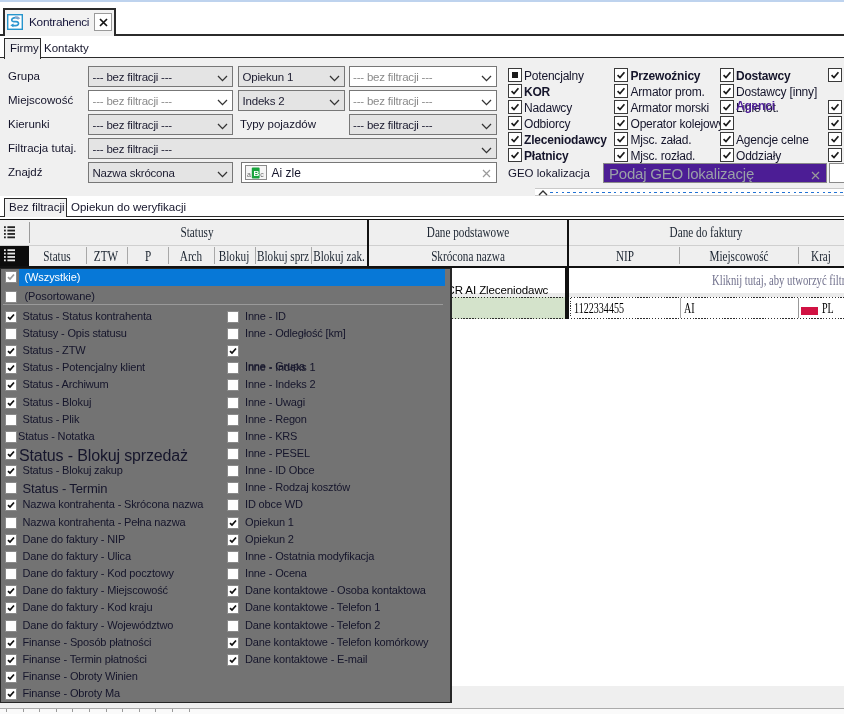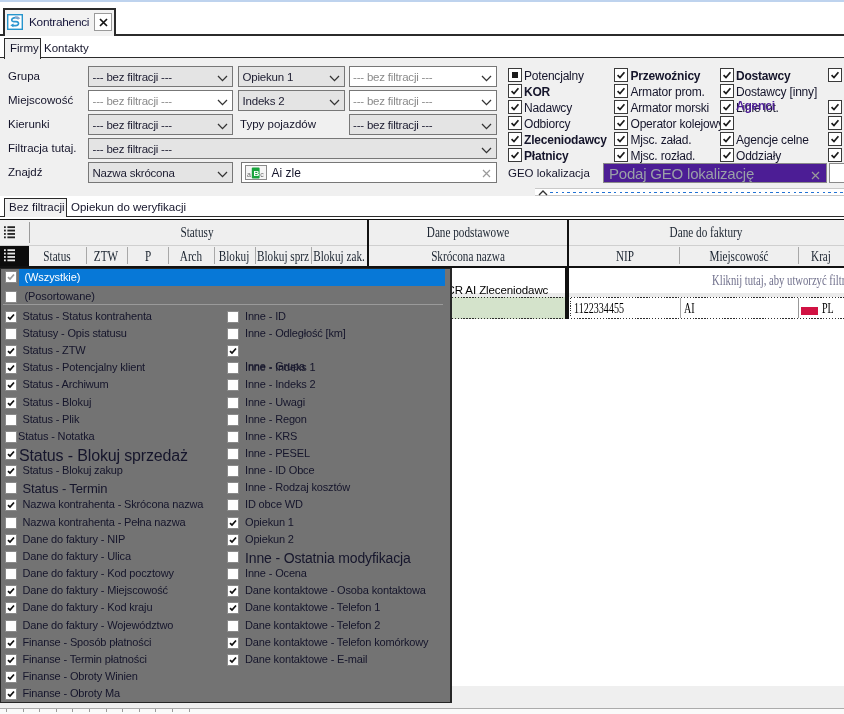--- a/index.html
+++ b/index.html
@@ -499,7 +499,7 @@
     </div>
 <div style="position:absolute;left:244px;top:264.28000000000003px;font-size:11px;letter-spacing:-0.15px;color:#15152b" class="nw">Opiekun 2</div>
 <div style="position:absolute;left:226px;top:282.44px;width:12px;height:12px;background:#fff;border:1px solid #8a8a8a;box-sizing:border-box"></div>
-<div style="position:absolute;left:244px;top:281.44px;font-size:14px;letter-spacing:-0.15px;color:#15152b" class="nw">Inne - Ostatnia modyfikacja</div>
+<div style="position:absolute;left:244px;top:281.44px;font-size:11px;letter-spacing:-0.15px;color:#15152b" class="nw">Inne - Ostatnia modyfikacja</div>
 <div style="position:absolute;left:226px;top:299.59999999999997px;width:12px;height:12px;background:#fff;border:1px solid #8a8a8a;box-sizing:border-box"></div>
 <div style="position:absolute;left:244px;top:298.59999999999997px;font-size:11px;letter-spacing:-0.15px;color:#15152b" class="nw">Inne - Ocena</div>
 <div style="position:absolute;left:226px;top:316.76px;width:12px;height:12px;background:#fff;border:1px solid #8a8a8a;box-sizing:border-box">

